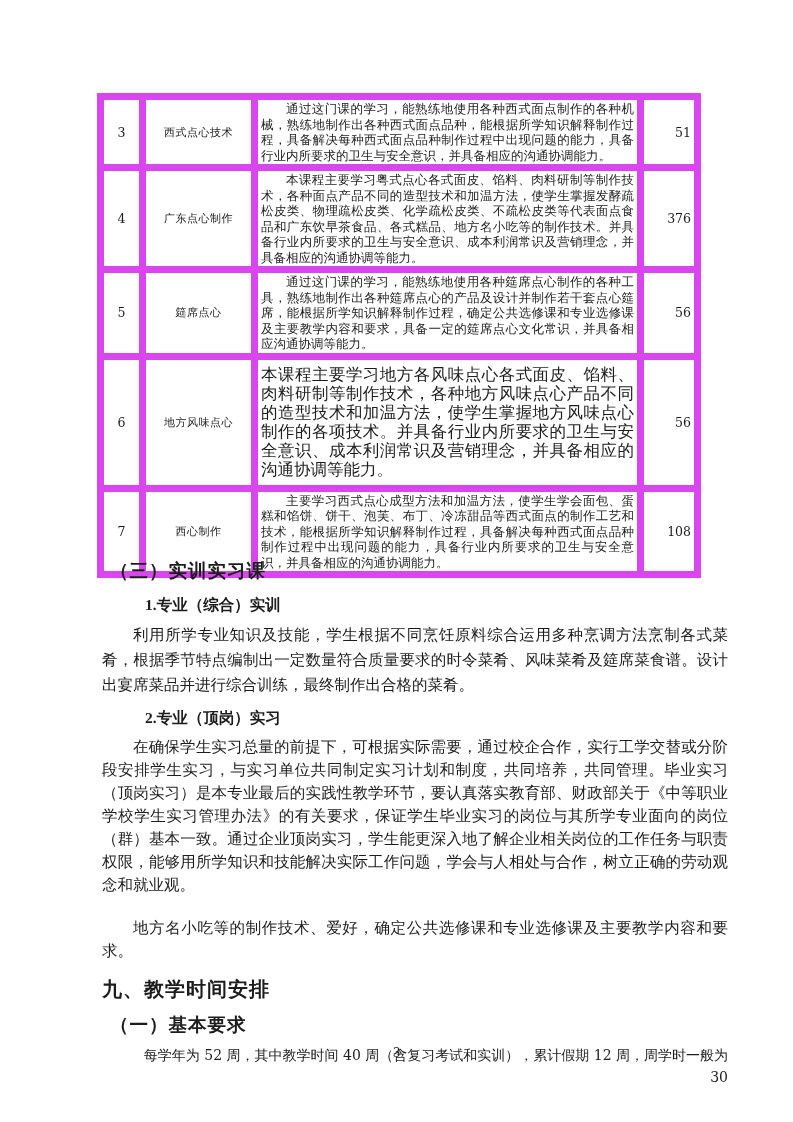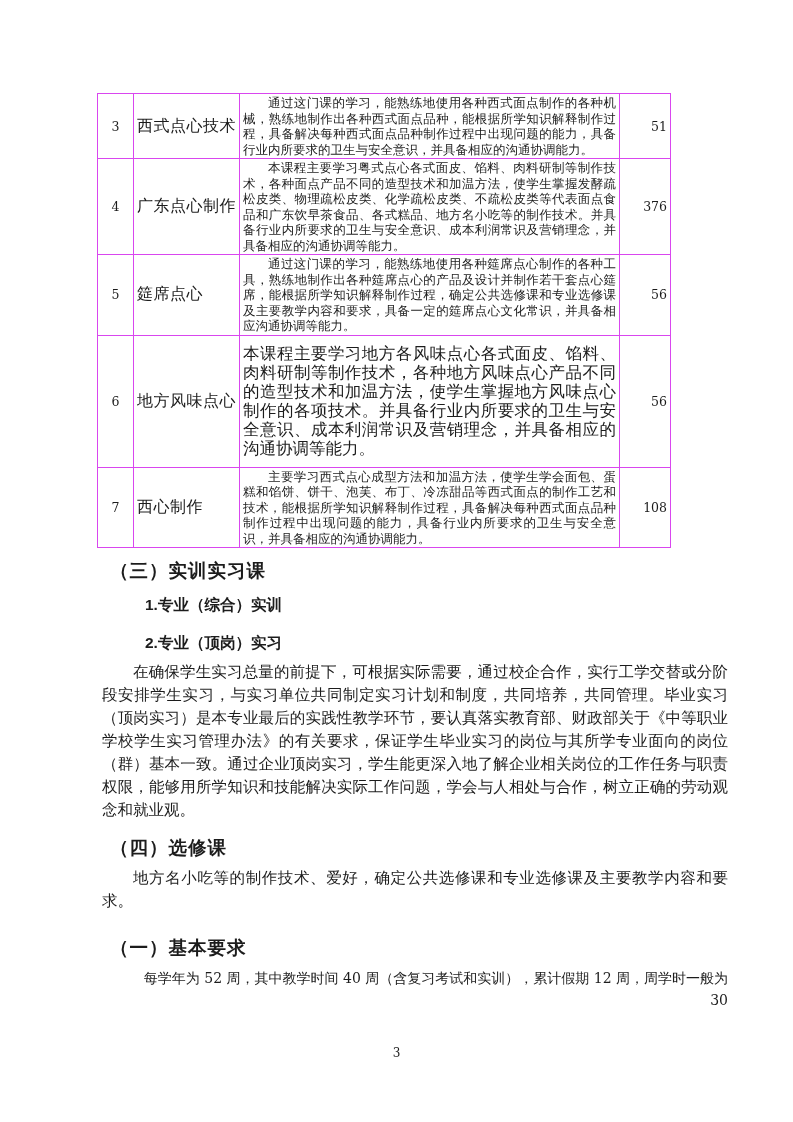--- a/index.html
+++ b/index.html
@@ -32,7 +32,7 @@
     table-layout: fixed;
   }
   table.course-table td {
-    border: 1px solid #d946ef;
+    border: 7px solid #d946ef;
     vertical-align: middle;
     padding: 1px 3px;
     overflow: hidden;

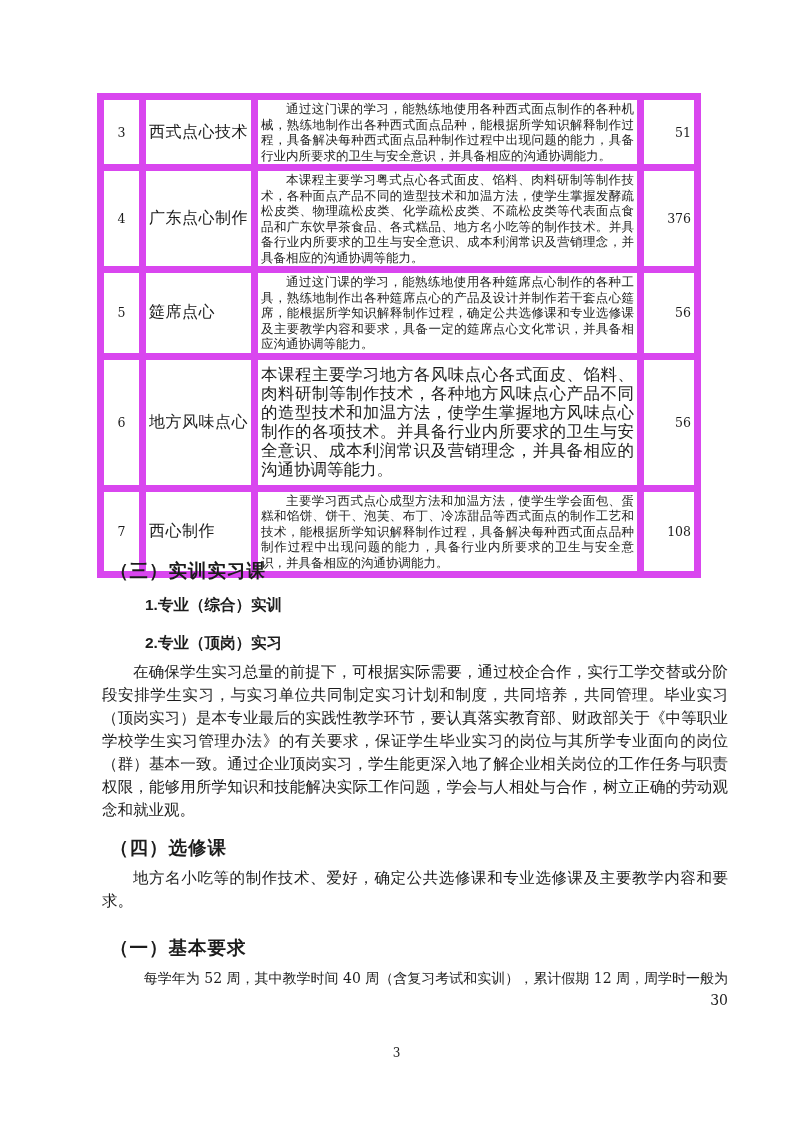--- a/index.html
+++ b/index.html
@@ -44,8 +44,8 @@
   }
   td.cell-course {
     width: 99px;
-    text-align: left;
-    font-size: 16px;
+    text-align: center;
+    font-size: 11px;
     letter-spacing: 0.5px;
   }
   td.cell-desc {

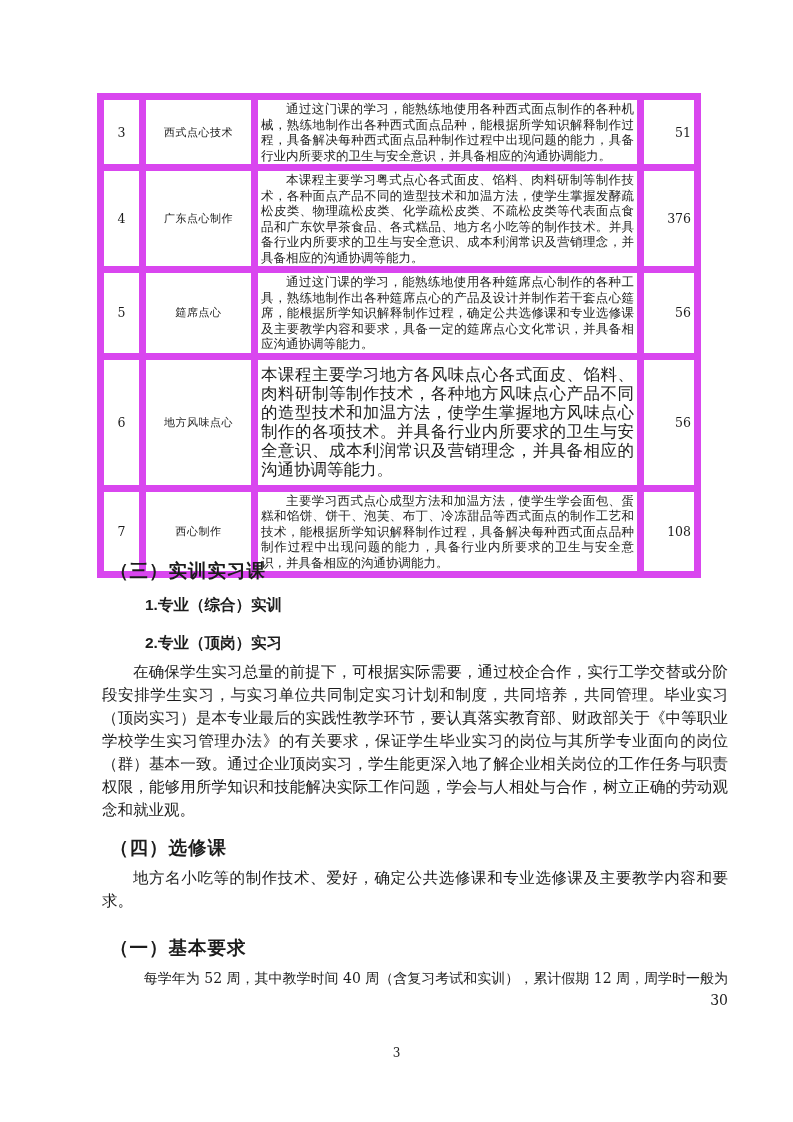--- a/index.html
+++ b/index.html
@@ -94,7 +94,7 @@
     letter-spacing: 1px;
   }
   .h-minor {               
-    font-family: Liberation Sans, sans-serif;
+    font-family: Liberation Serif, serif;
     font-weight: bold;
     font-size: 15.5px;
     margin: 0 0 0 43px;

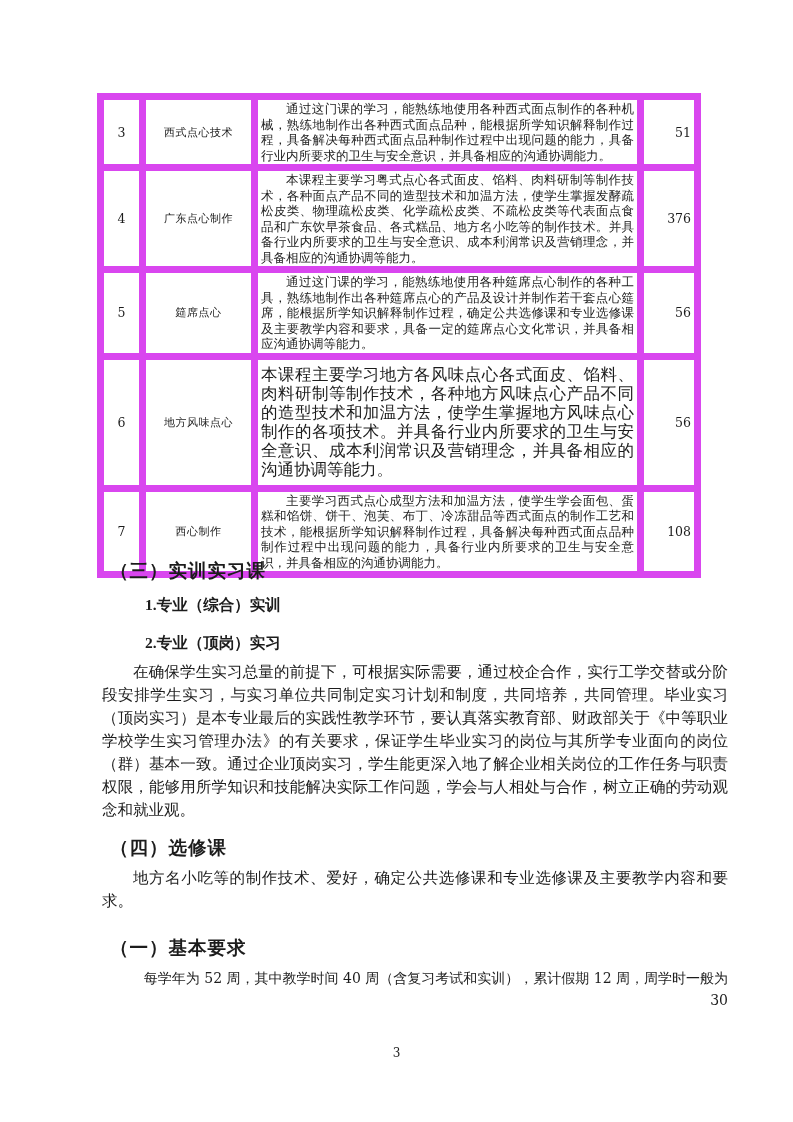--- a/index.html
+++ b/index.html
@@ -184,6 +184,7 @@
     <div class="sp-a"></div>
     <h3 class="h-minor">1.专业（综合）实训</h3>
     <div class="sp-b"></div>
+    <p class="para">利用所学专业知识及技能，学生根据不同烹饪原料综合运用多种烹调方法烹制各式菜肴，根据季节特点编制出一定数量符合质量要求的时令菜肴、风味菜肴及筵席菜食谱。设计出宴席菜品并进行综合训练，最终制作出合格的菜肴。</p>
     <div class="sp-c"></div>
     <h3 class="h-minor">2.专业（顶岗）实习</h3>
     <div class="sp-b"></div>

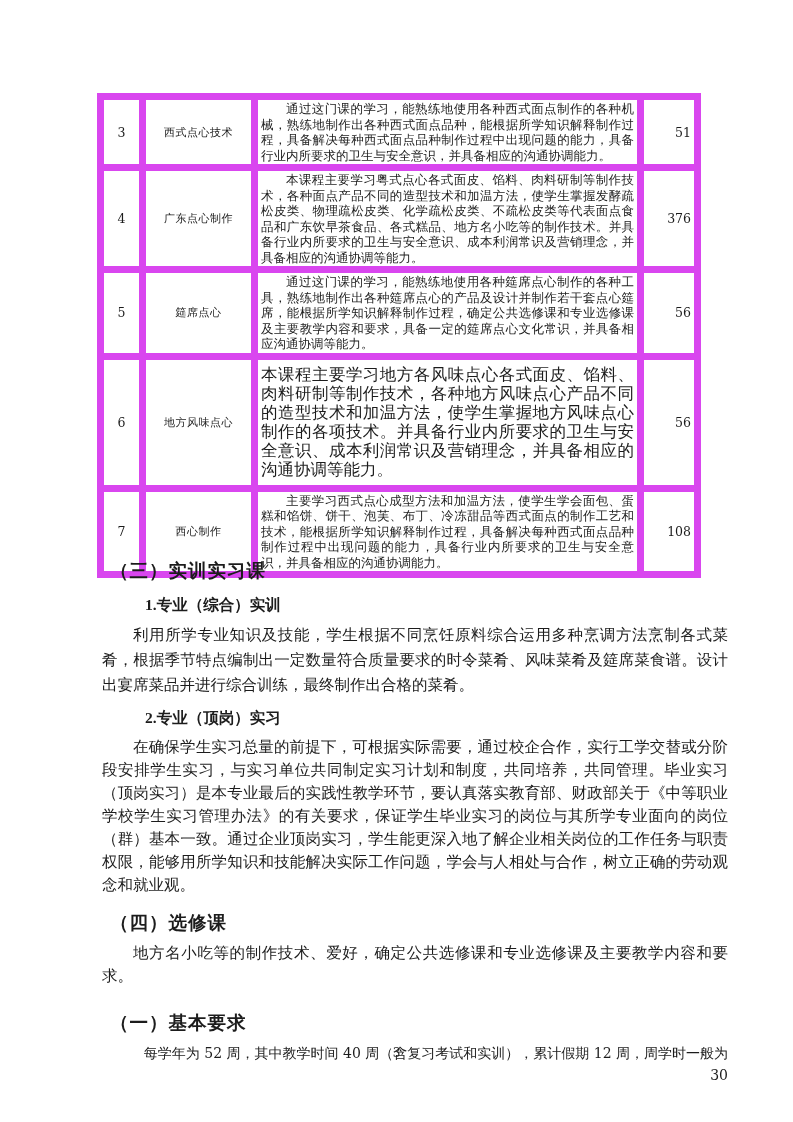--- a/index.html
+++ b/index.html
@@ -190,7 +190,6 @@
     <div class="sp-b"></div>
     <p class="para para-tight">在确保学生实习总量的前提下，可根据实际需要，通过校企合作，实行工学交替或分阶段安排学生实习，与实习单位共同制定实习计划和制度，共同培养，共同管理。毕业实习（顶岗实习）是本专业最后的实践性教学环节，要认真落实教育部、财政部关于《中等职业学校学生实习管理办法》的有关要求，保证学生毕业实习的岗位与其所学专业面向的岗位（群）基本一致。通过企业顶岗实习，学生能更深入地了解企业相关岗位的工作任务与职责权限，能够用所学知识和技能解决实际工作问题，学会与人相处与合作，树立正确的劳动观念和就业观。</p>
     <div class="sp-d"></div>
-    <h2 class="h-sub-major">（四）选修课</h2>
     <div class="sp-b"></div>
     <p class="para para-tight">地方名小吃等的制作技术、爱好，确定公共选修课和专业选修课及主要教学内容和要求。</p>
     <div class="sp-d"></div>

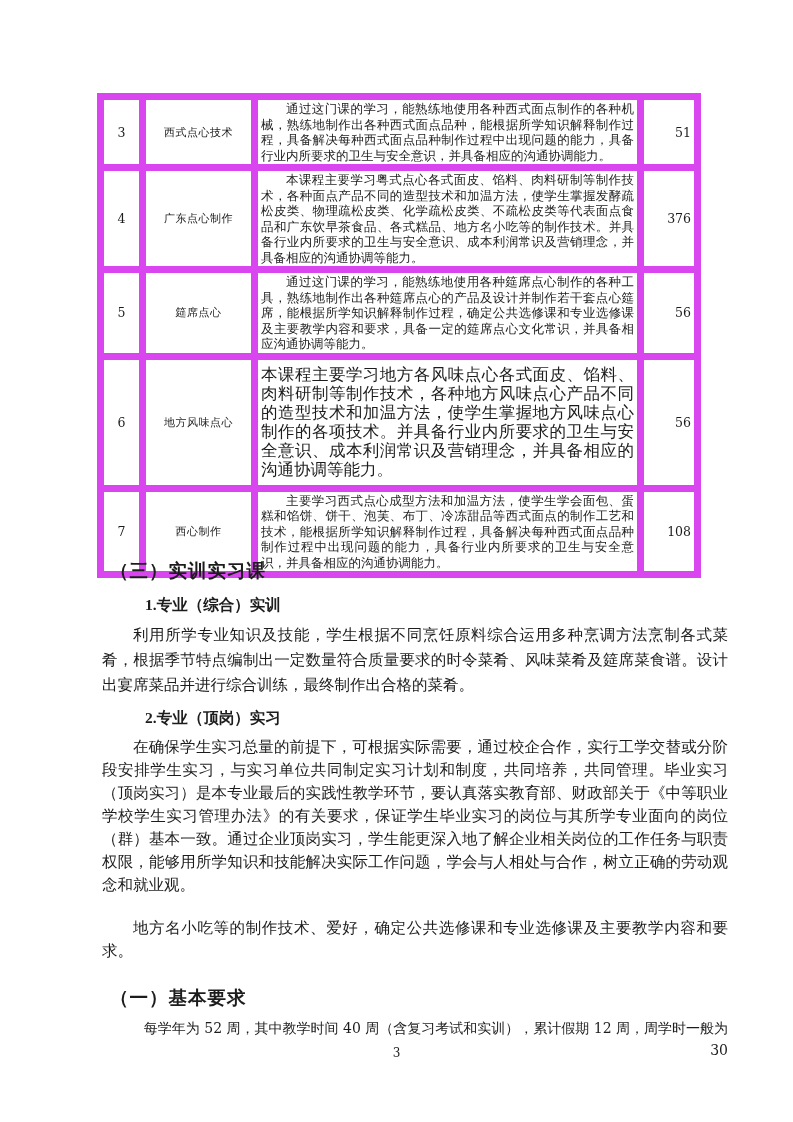--- a/index.html
+++ b/index.html
@@ -193,6 +193,7 @@
     <div class="sp-b"></div>
     <p class="para para-tight">地方名小吃等的制作技术、爱好，确定公共选修课和专业选修课及主要教学内容和要求。</p>
     <div class="sp-d"></div>
+    <h1 class="h-chapter">九、教学时间安排</h1>
     <div class="sp-e"></div>
     <h2 class="h-sub-major">（一）基本要求</h2>
     <div class="sp-b"></div>

